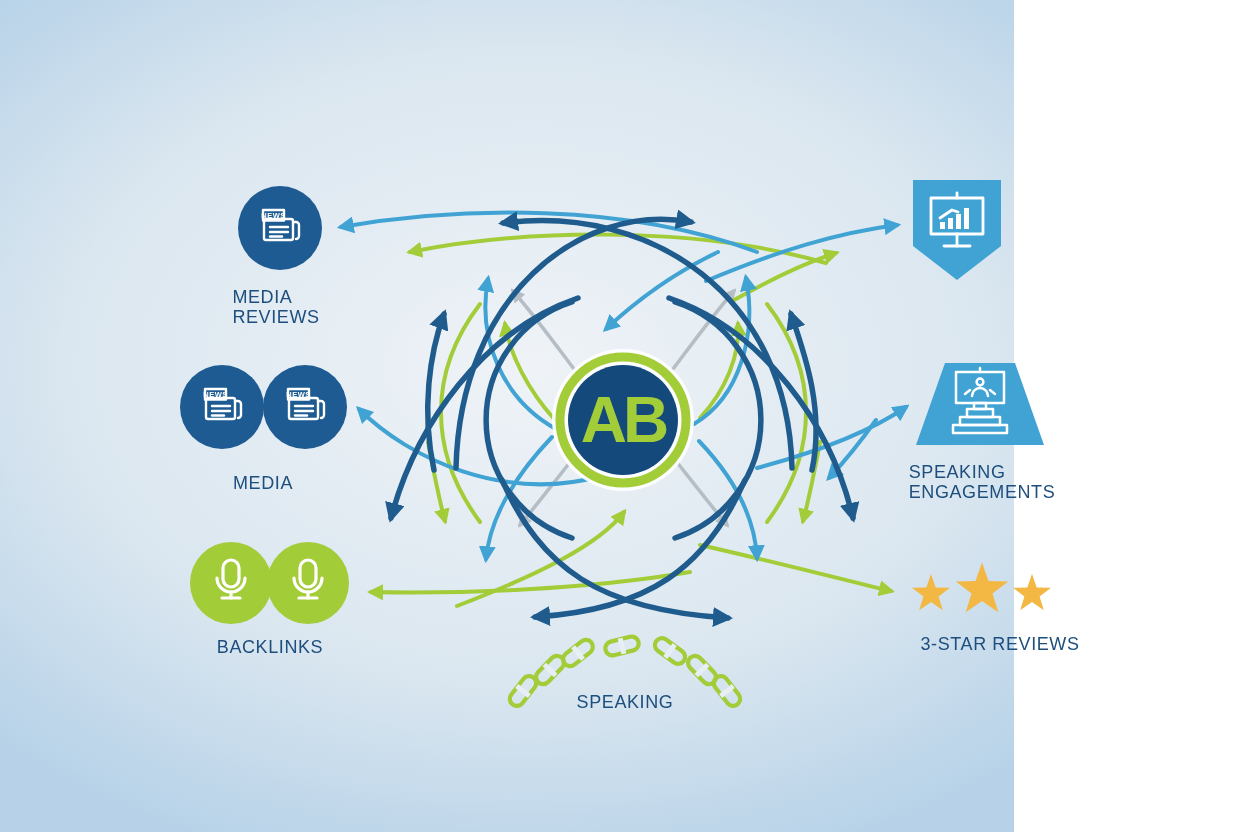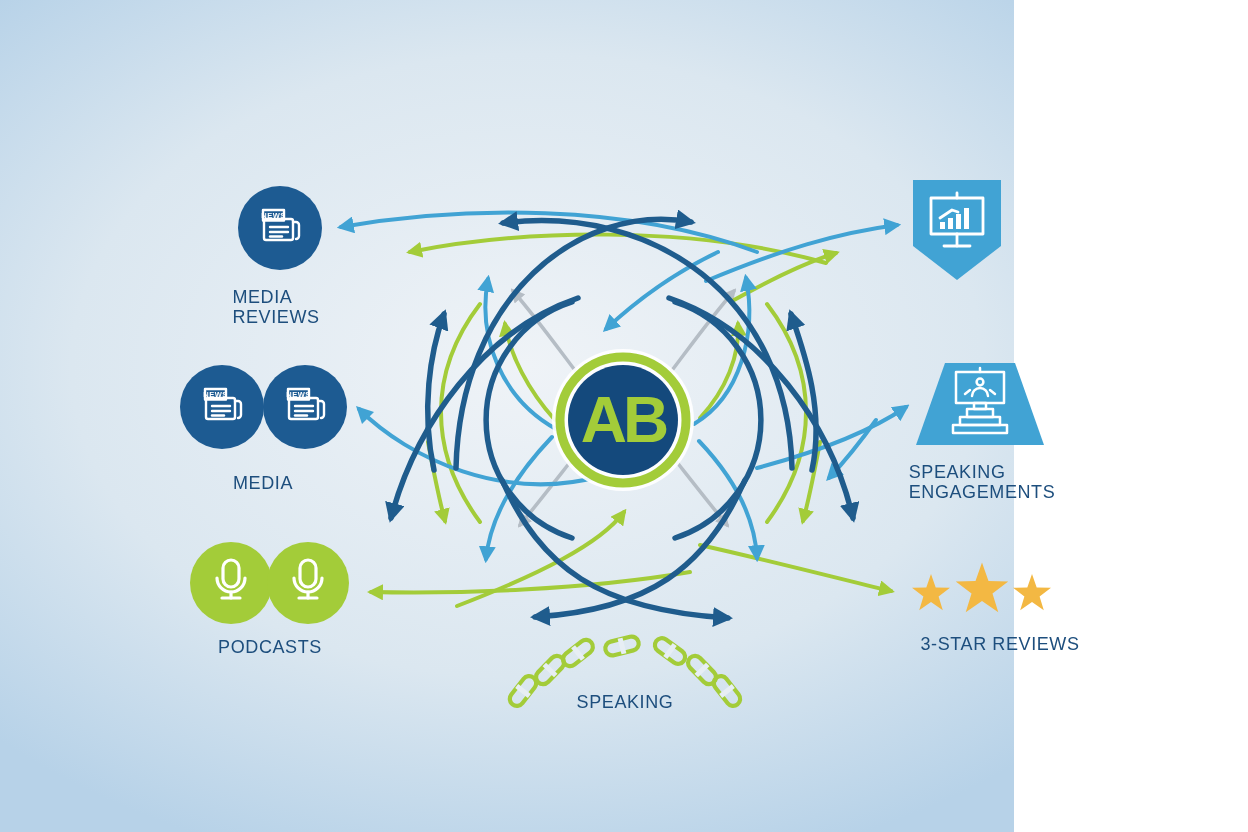--- a/index.html
+++ b/index.html
@@ -276,7 +276,7 @@
   </div>
 
   <div class="node-label" style="left:270px;top:637px">
-    <div>PODCASTS</div>
+    <div>BACKLINKS</div>
   </div>
 
   <div class="node-label" style="left:625px;top:692px">

